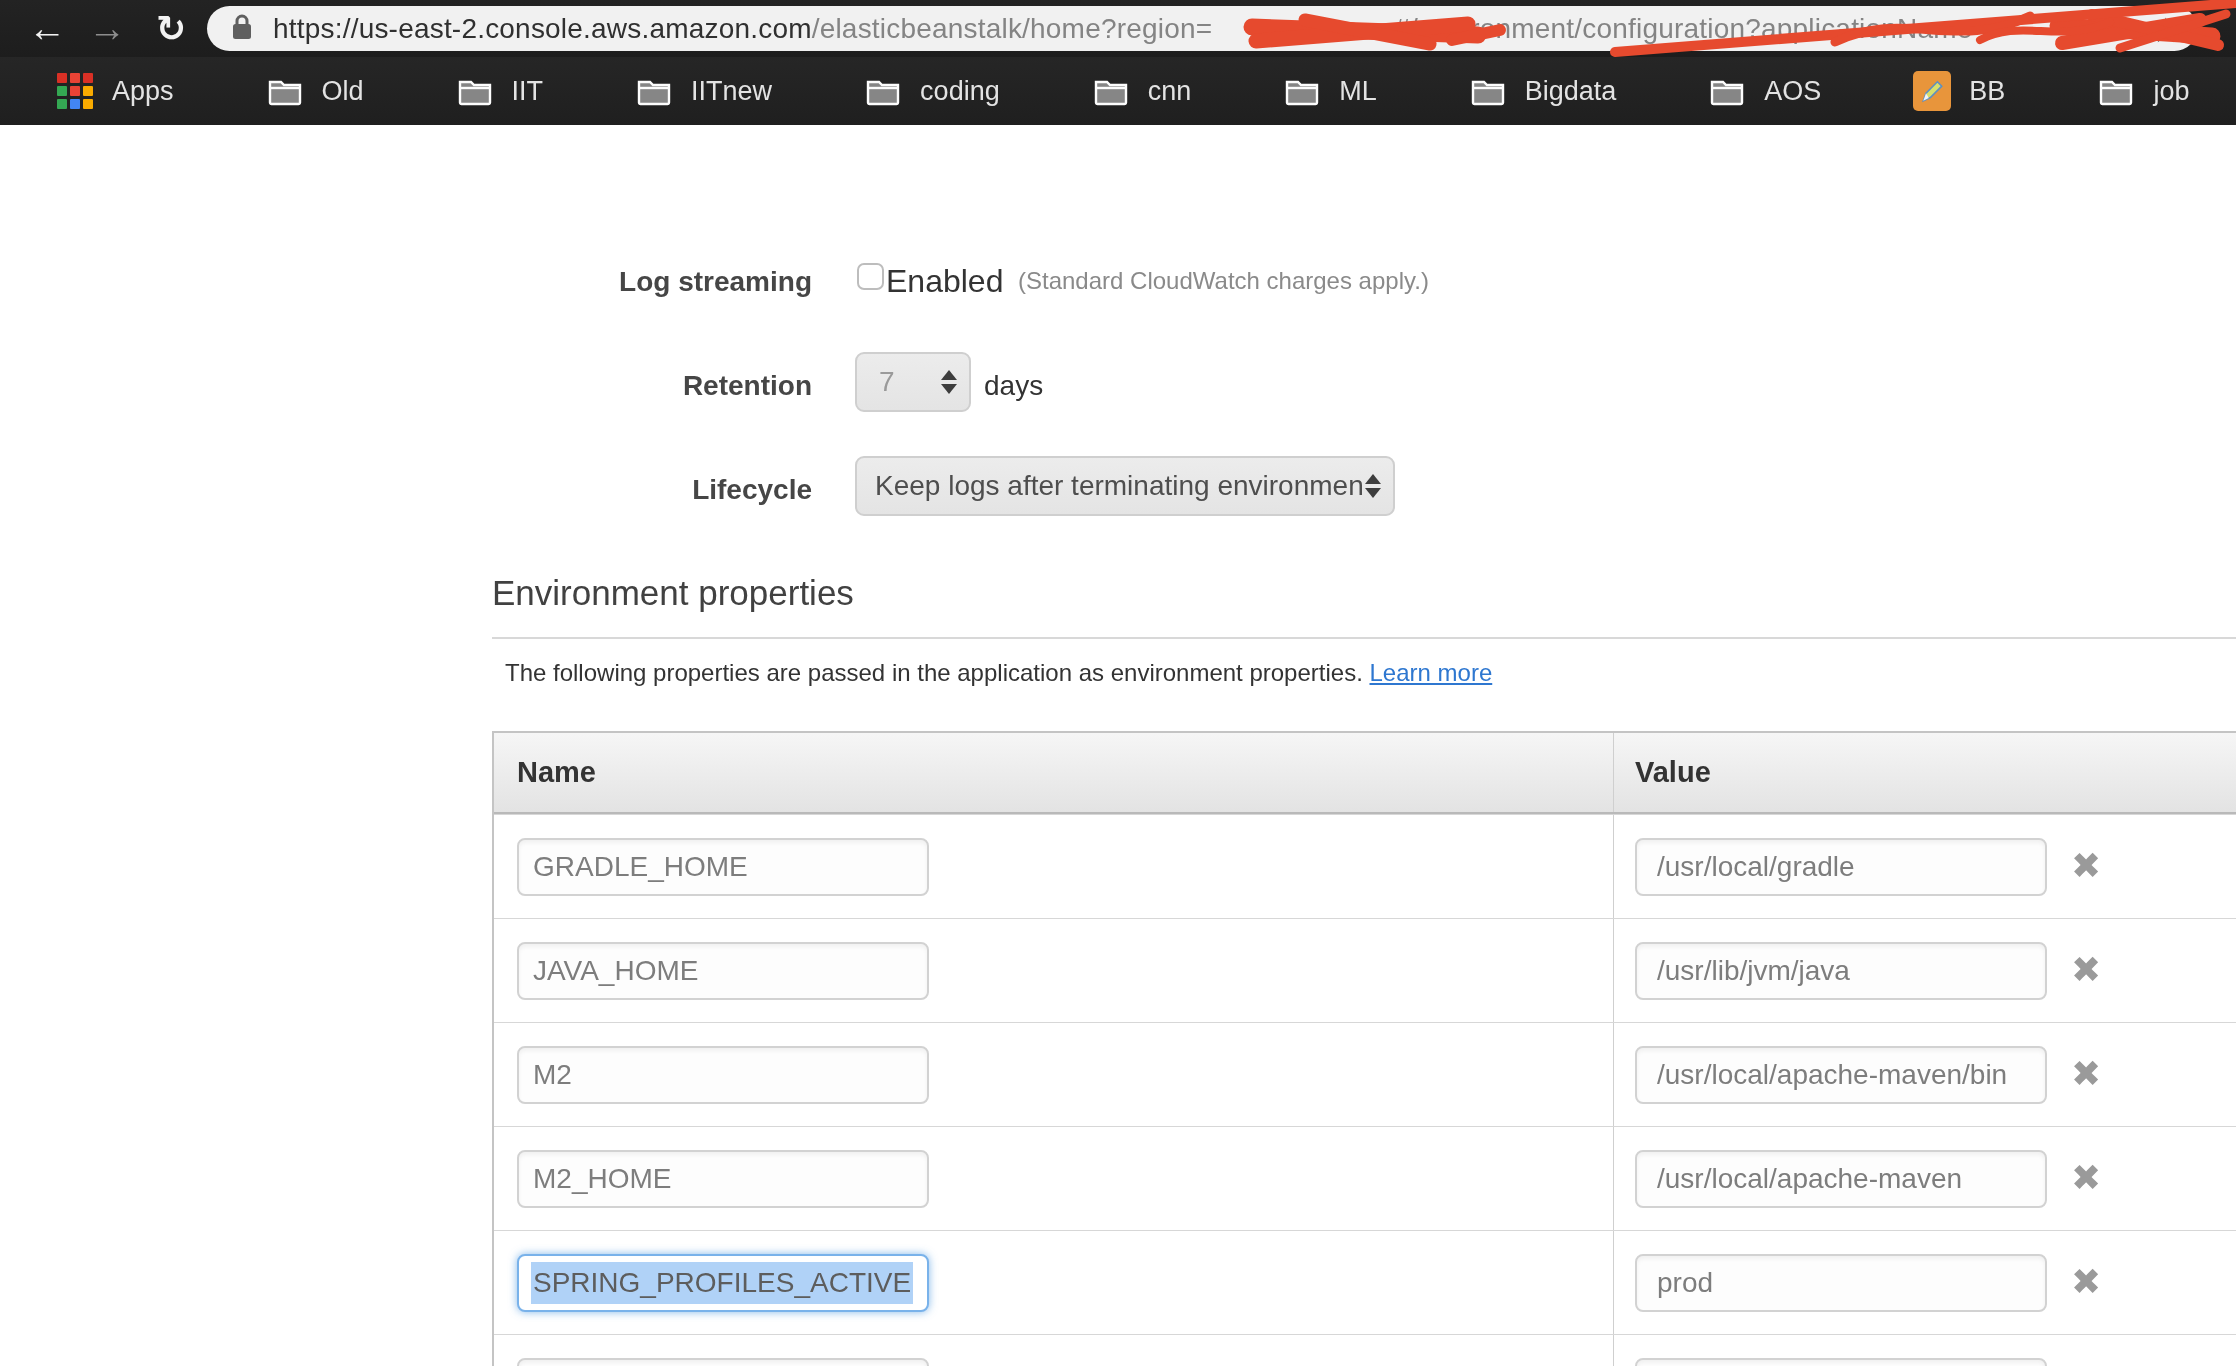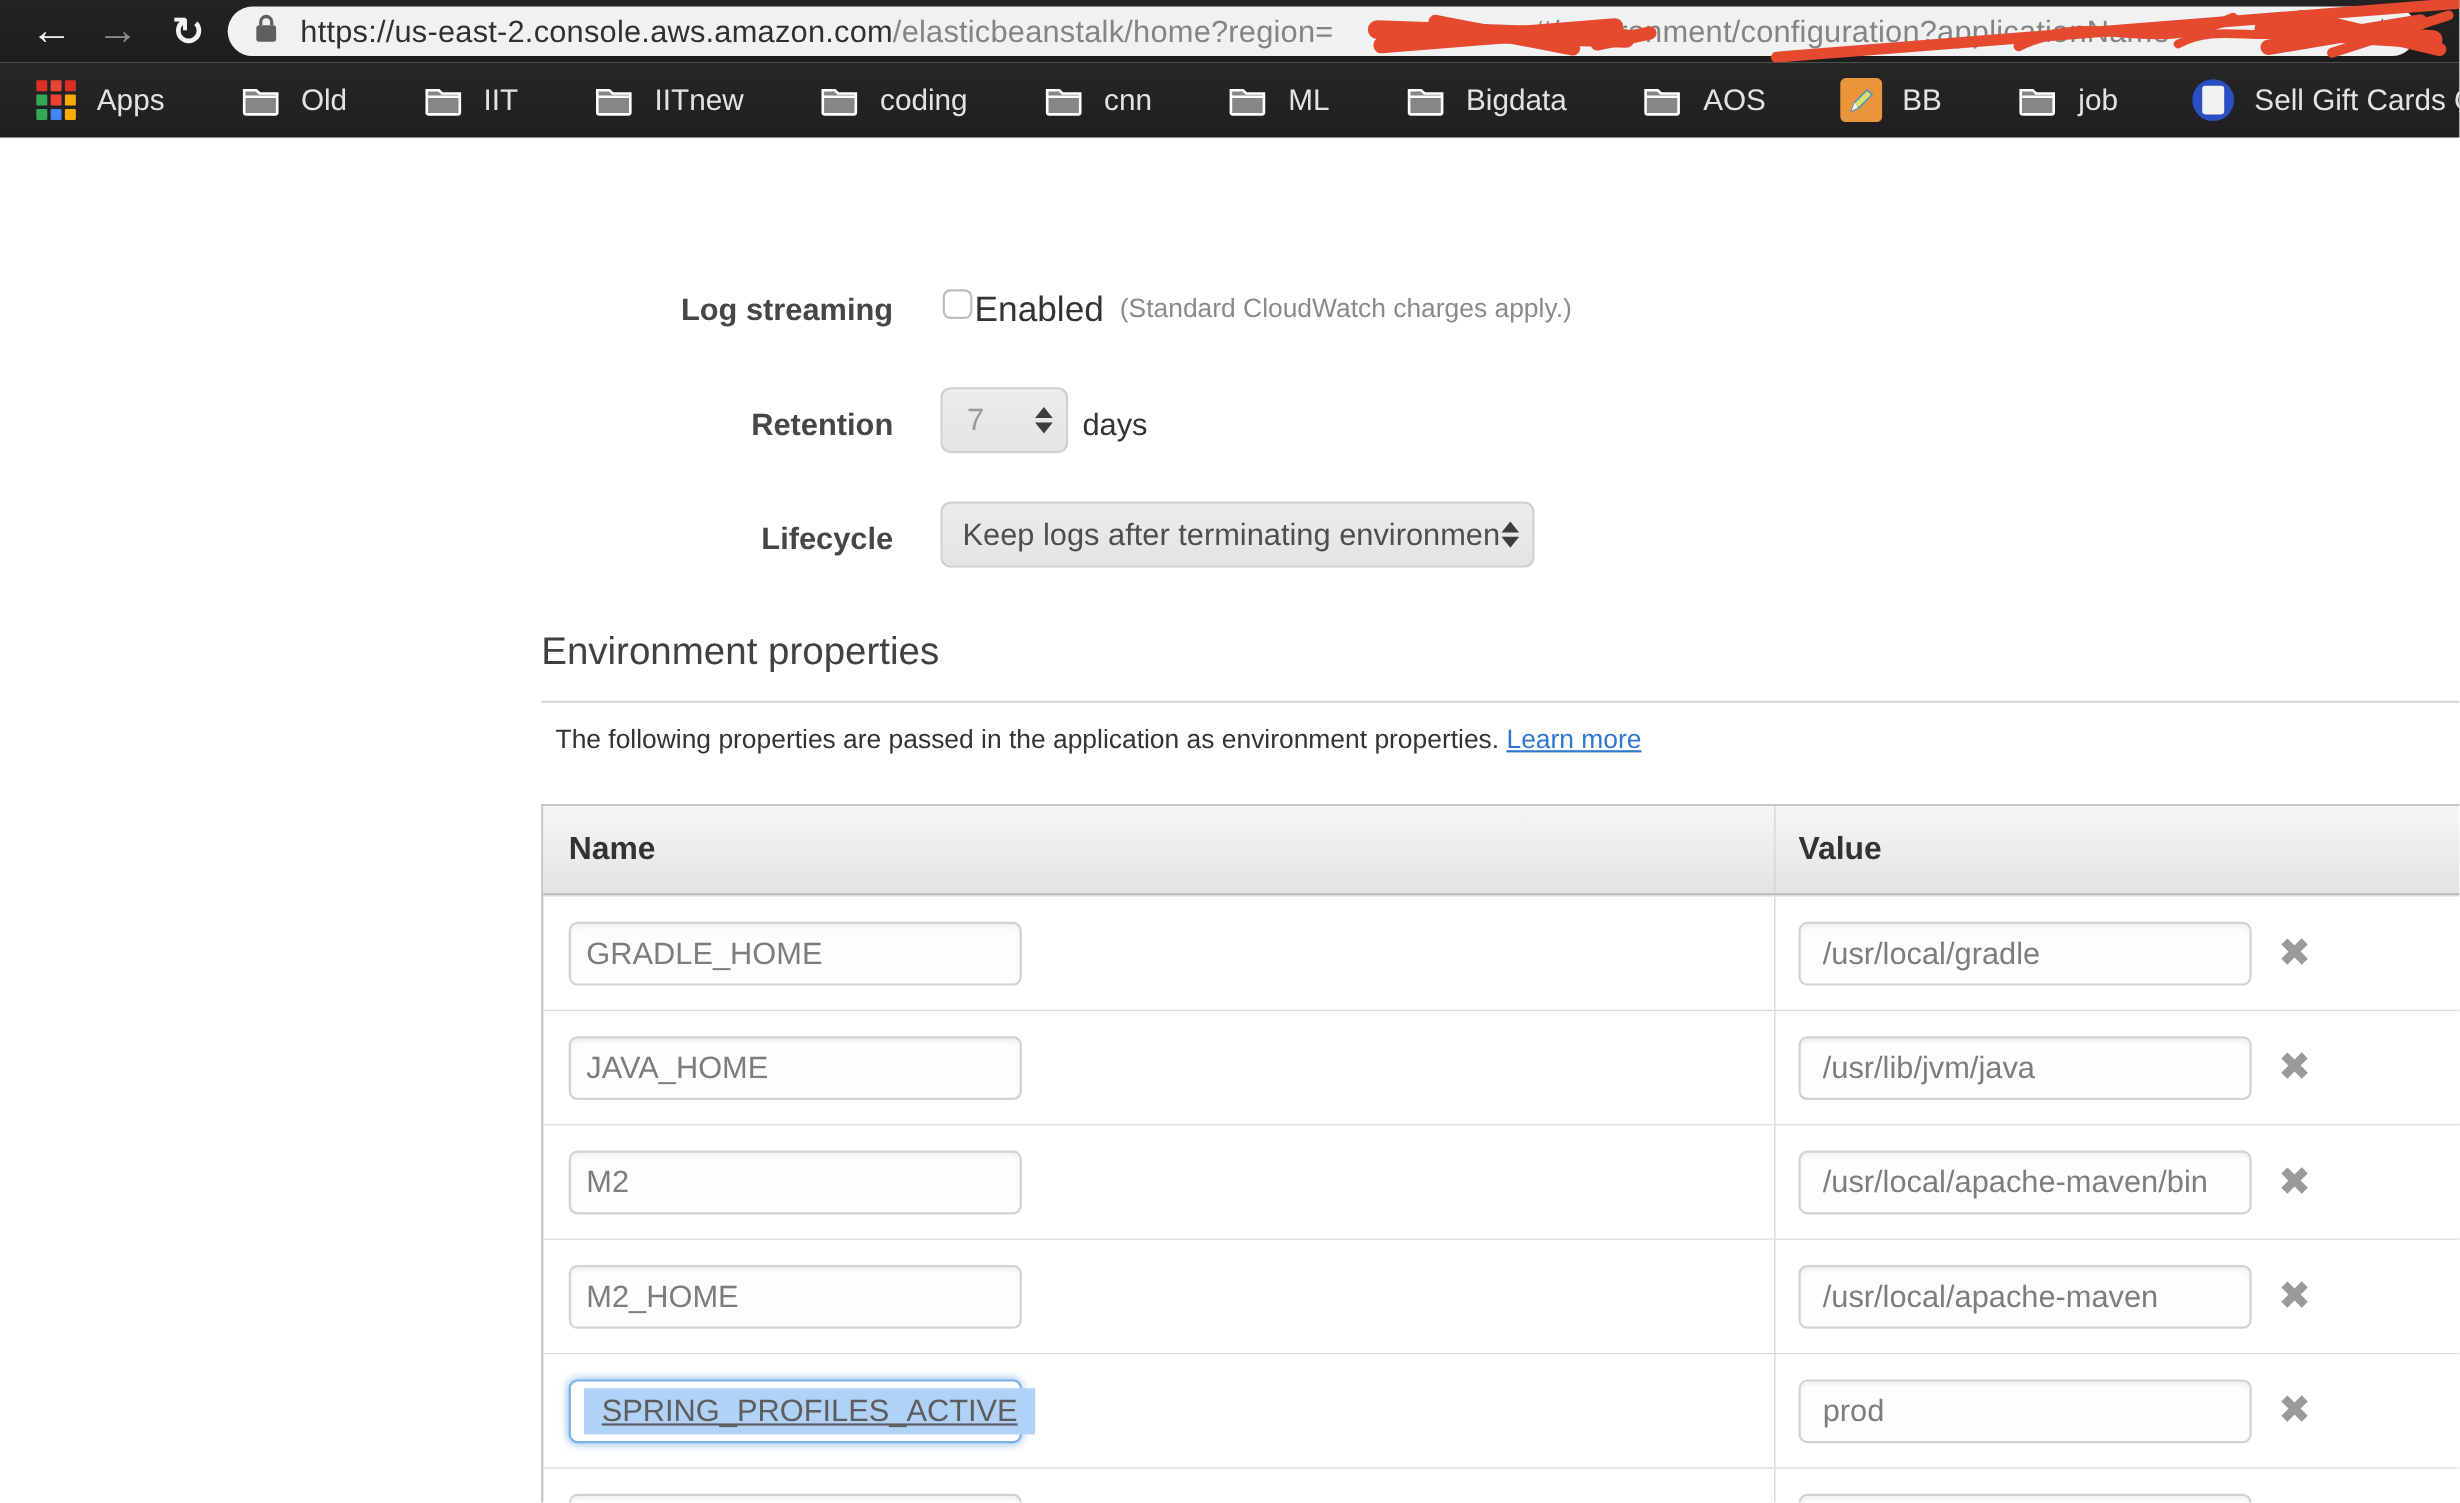--- a/index.html
+++ b/index.html
@@ -27,7 +27,7 @@
   
   .bookmarks { position:absolute; left:0; top:57px; width:2236px; height:68px;
                background:linear-gradient(#262626,#1f1f1f); display:flex; align-items:center;
-               padding-left:32px; gap:68px; z-index:5; white-space:nowrap; }
+               padding-left:56px; gap:92px; z-index:5; white-space:nowrap; }
   .bm-item { display:flex; align-items:center; gap:18px; color:#e3e3e3; font-size:27px; }
   .bm-icon { width:38px; height:34px; display:flex; align-items:center; justify-content:center; flex:0 0 auto; }
   .apps-grid { display:grid; grid-template-columns:repeat(3,10px); grid-template-rows:repeat(3,10px); gap:3px; }

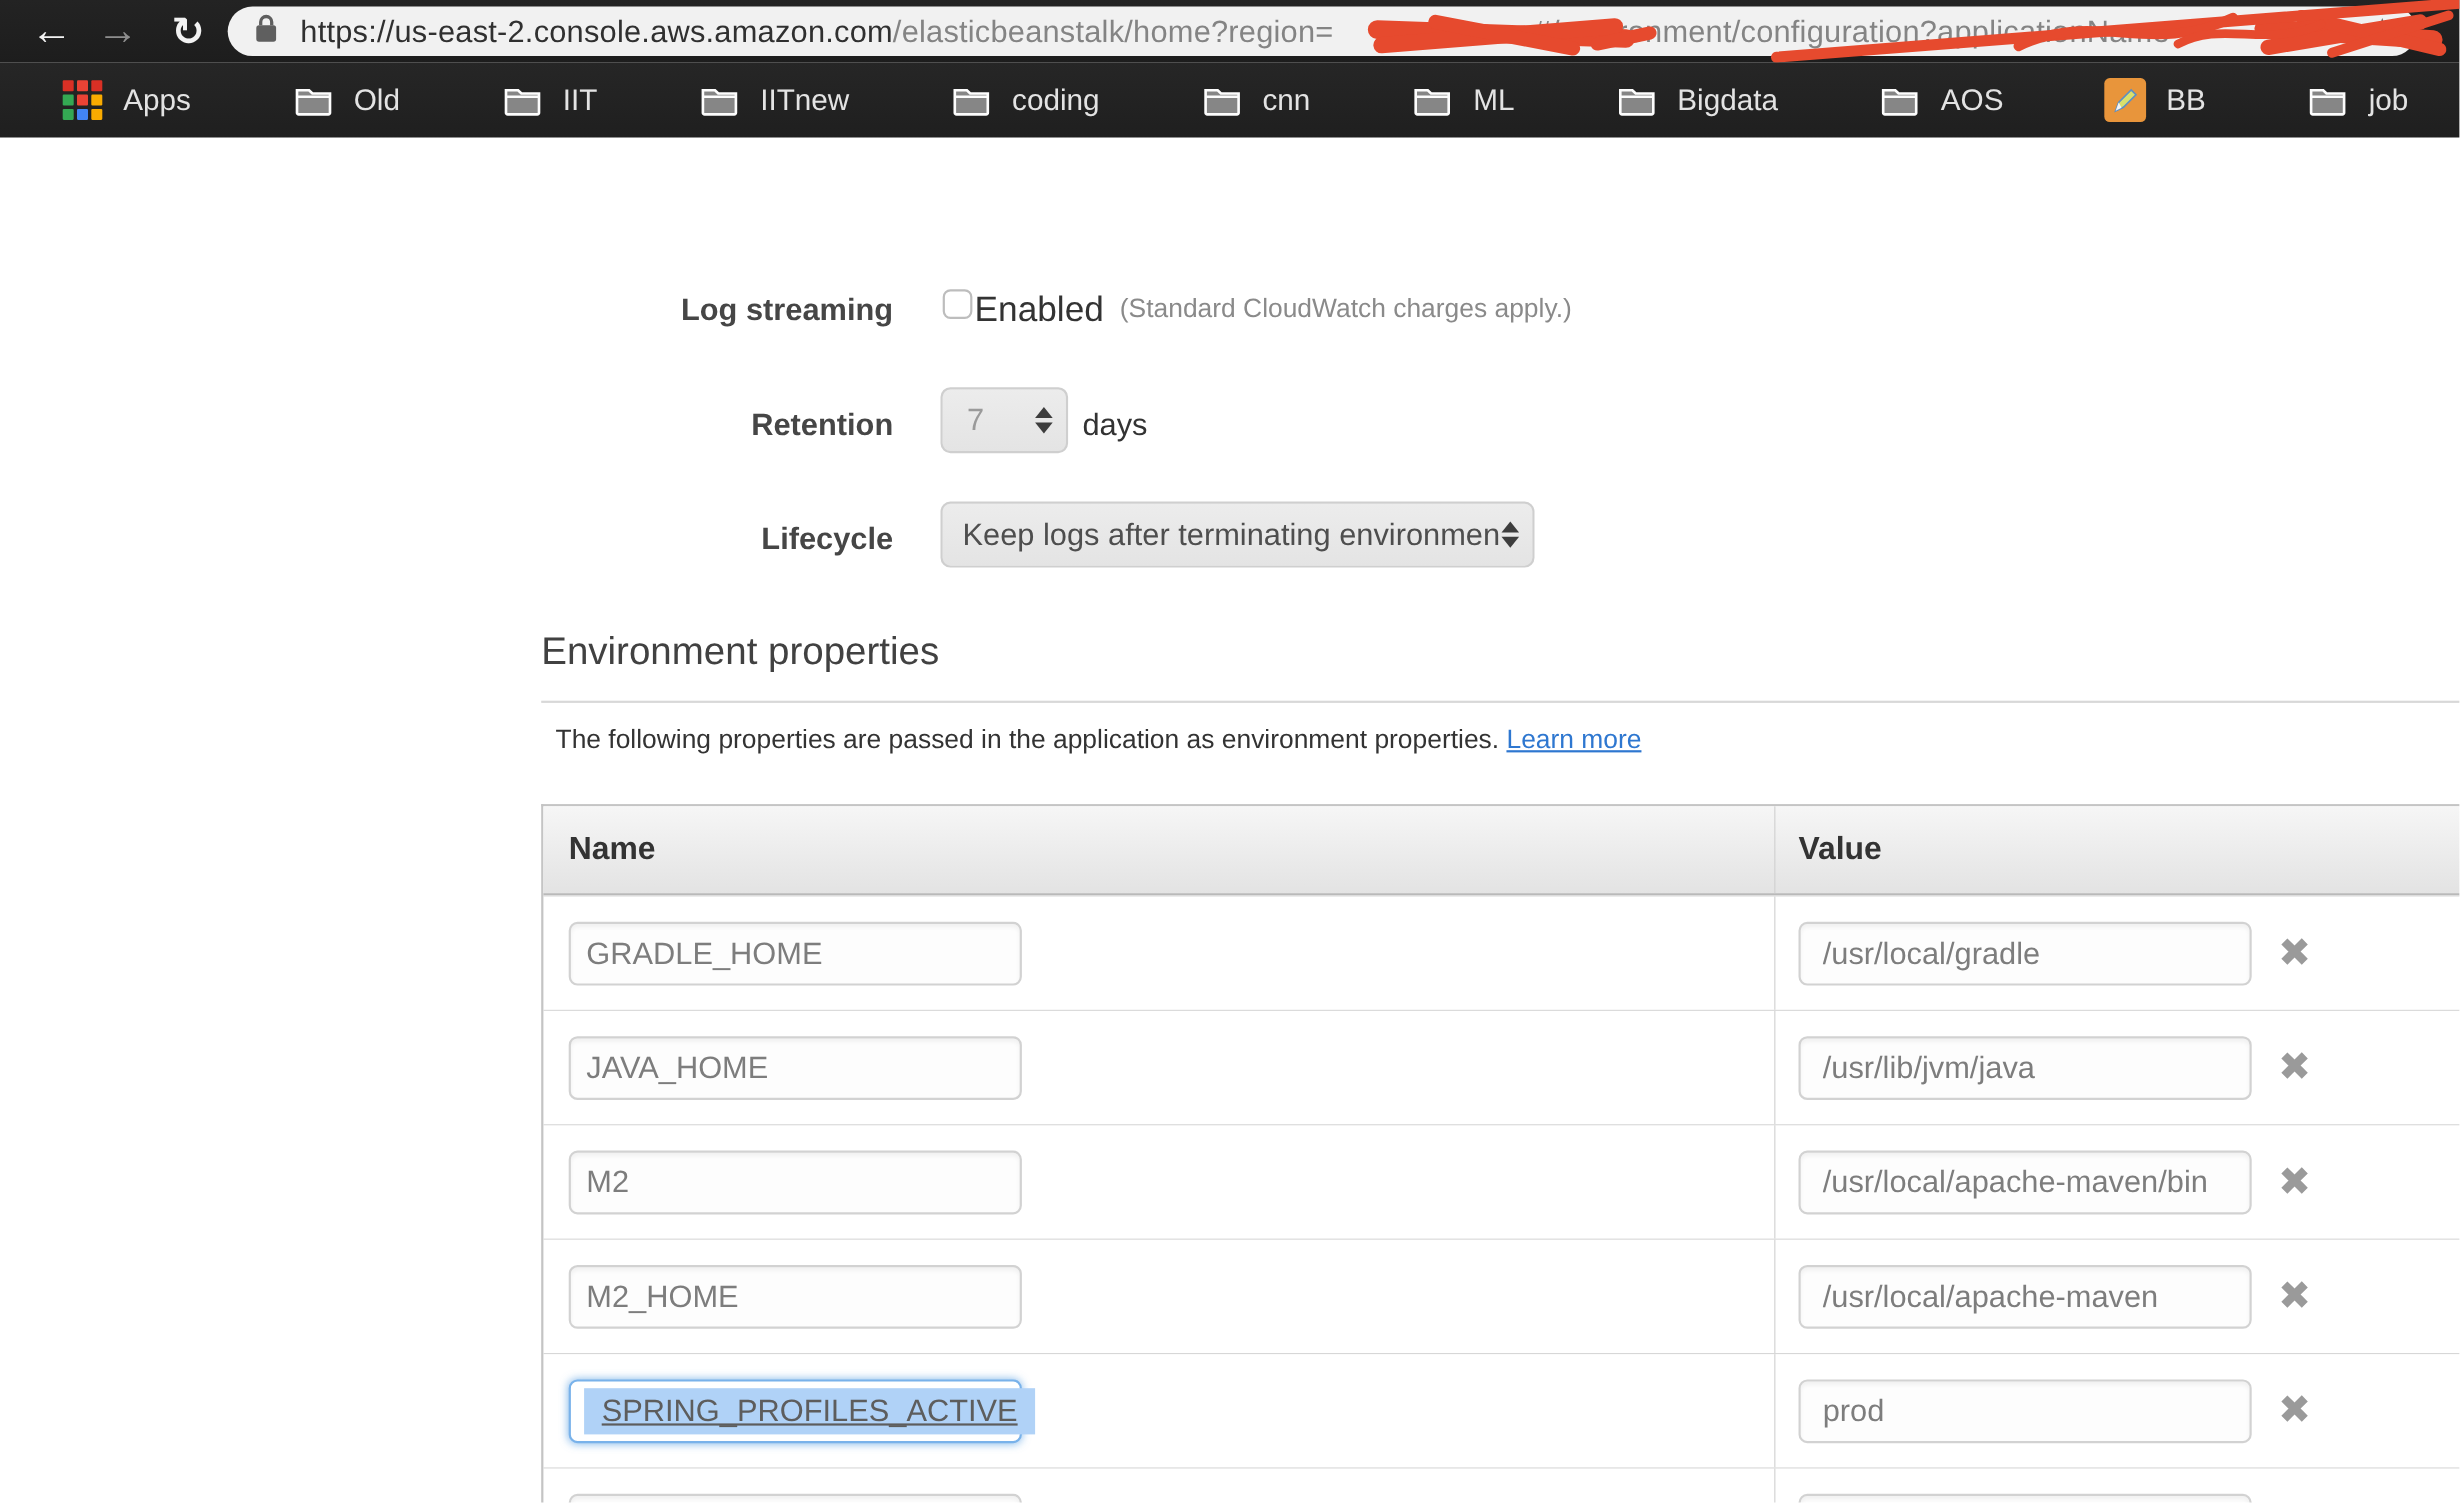--- a/index.html
+++ b/index.html
@@ -85,7 +85,7 @@
   .focused-input { position:absolute; left:23px; top:23px; height:58px; width:412px; border:2px solid #79b2ea;
                    border-radius:8px; background:#fff; box-shadow:0 0 8px rgba(92,162,227,.75);
                    display:flex; align-items:center; padding:0 12px; font-size:28px; color:#5d5d5d; }
-  .sel-highlight { background:#b0d2f7; padding:5px 16px; white-space:nowrap;text-decoration:underline; }
+  .sel-highlight { background:#b0d2f7; padding:5px 2px; white-space:nowrap; }
 </style>
 </head>
 <body>

